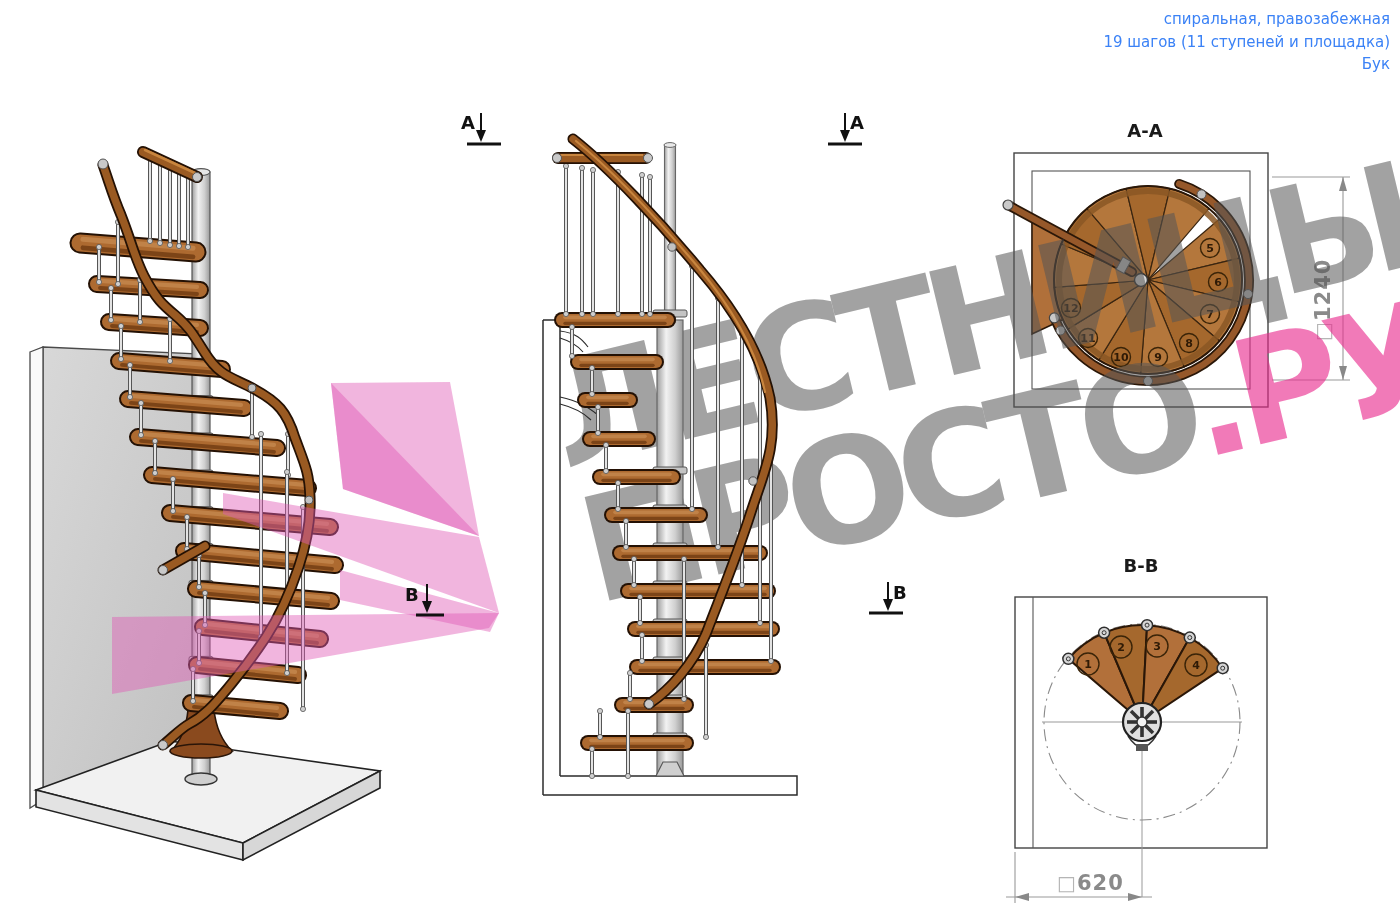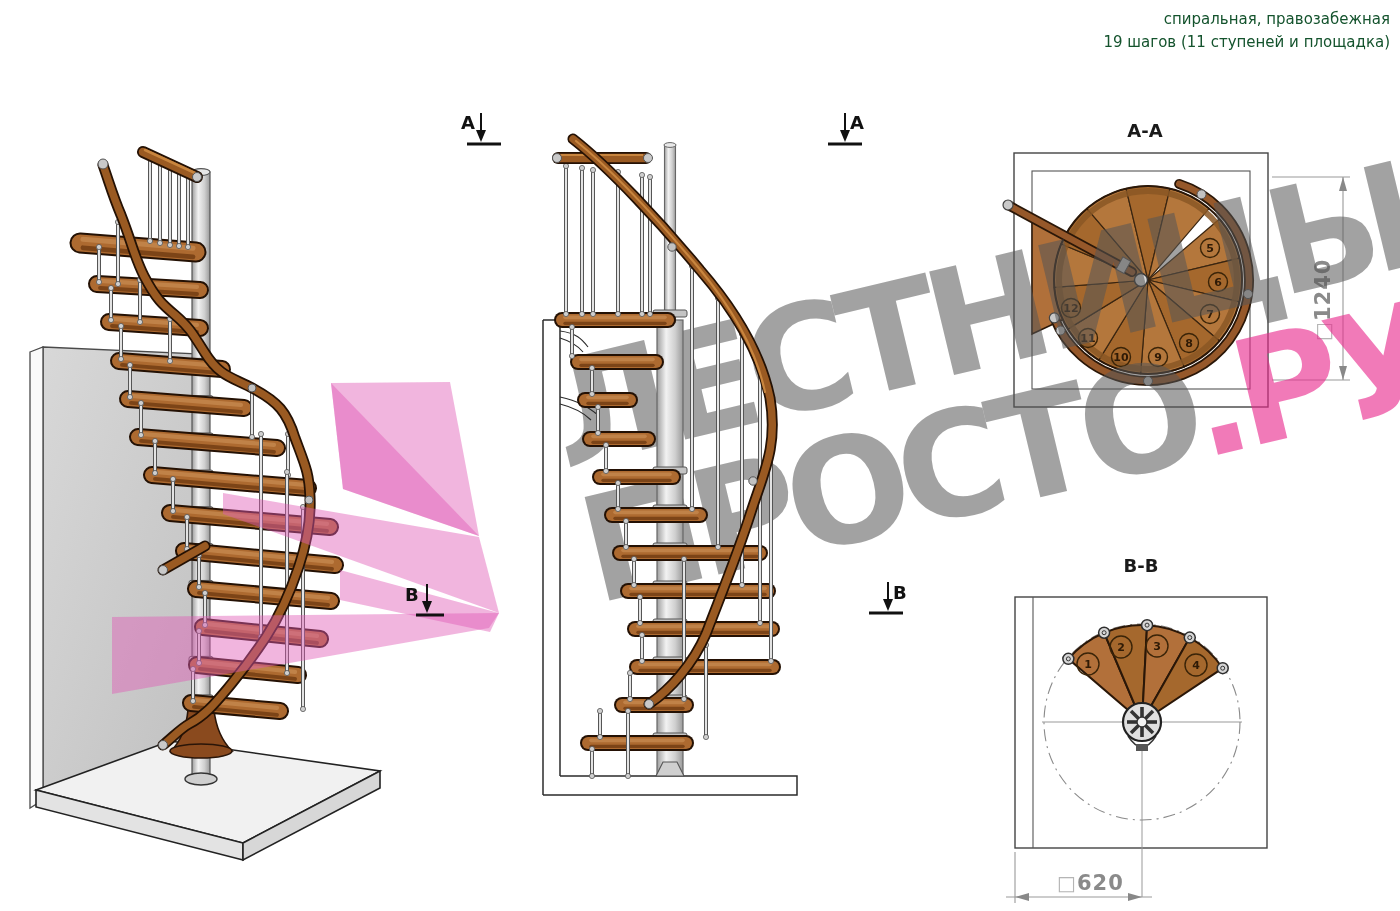--- a/index.html
+++ b/index.html
@@ -6,7 +6,7 @@
   #sheet{position:relative;width:1400px;height:911px;background:#fff;overflow:hidden;
          font-family:"DejaVu Sans","Liberation Sans",sans-serif;}
   .abs{position:absolute;}
-  #header{right:10px;top:8px;text-align:right;font-size:15px;line-height:1.5;color:#14532d;z-index:6;}
+  #header{right:10px;top:8px;text-align:right;font-size:15px;line-height:1.5;color:#3b82f6;z-index:6;}
   #watermark{left:536px;top:352px;z-index:2;transform:rotate(-13.5deg);transform-origin:0 0;
              font-weight:bold;font-size:146px;line-height:0.95;letter-spacing:-10px;white-space:nowrap;
              color:rgba(85,85,85,0.55);user-select:none;}

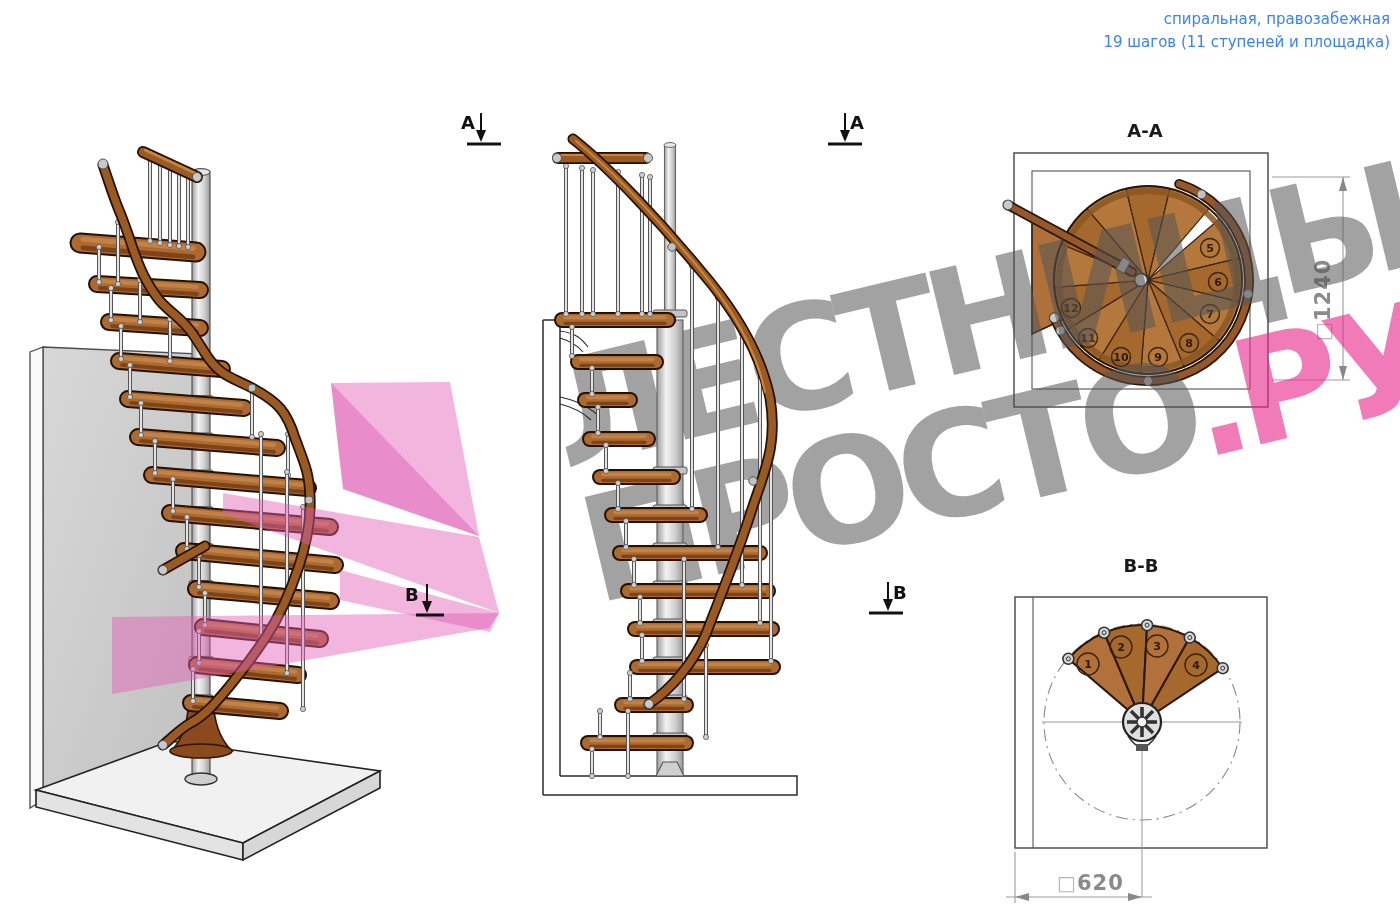--- a/index.html
+++ b/index.html
@@ -22,6 +22,7 @@
   <div id="header" class="abs">
     <div>спиральная, правозабежная</div>
     <div>19 шагов (11 ступеней и площадка)</div>
+    <div>Бук</div>
   </div>
 
   <svg class="abs z1" style="left:985px;top:110px" width="415" height="310" viewBox="985 110 415 310">

